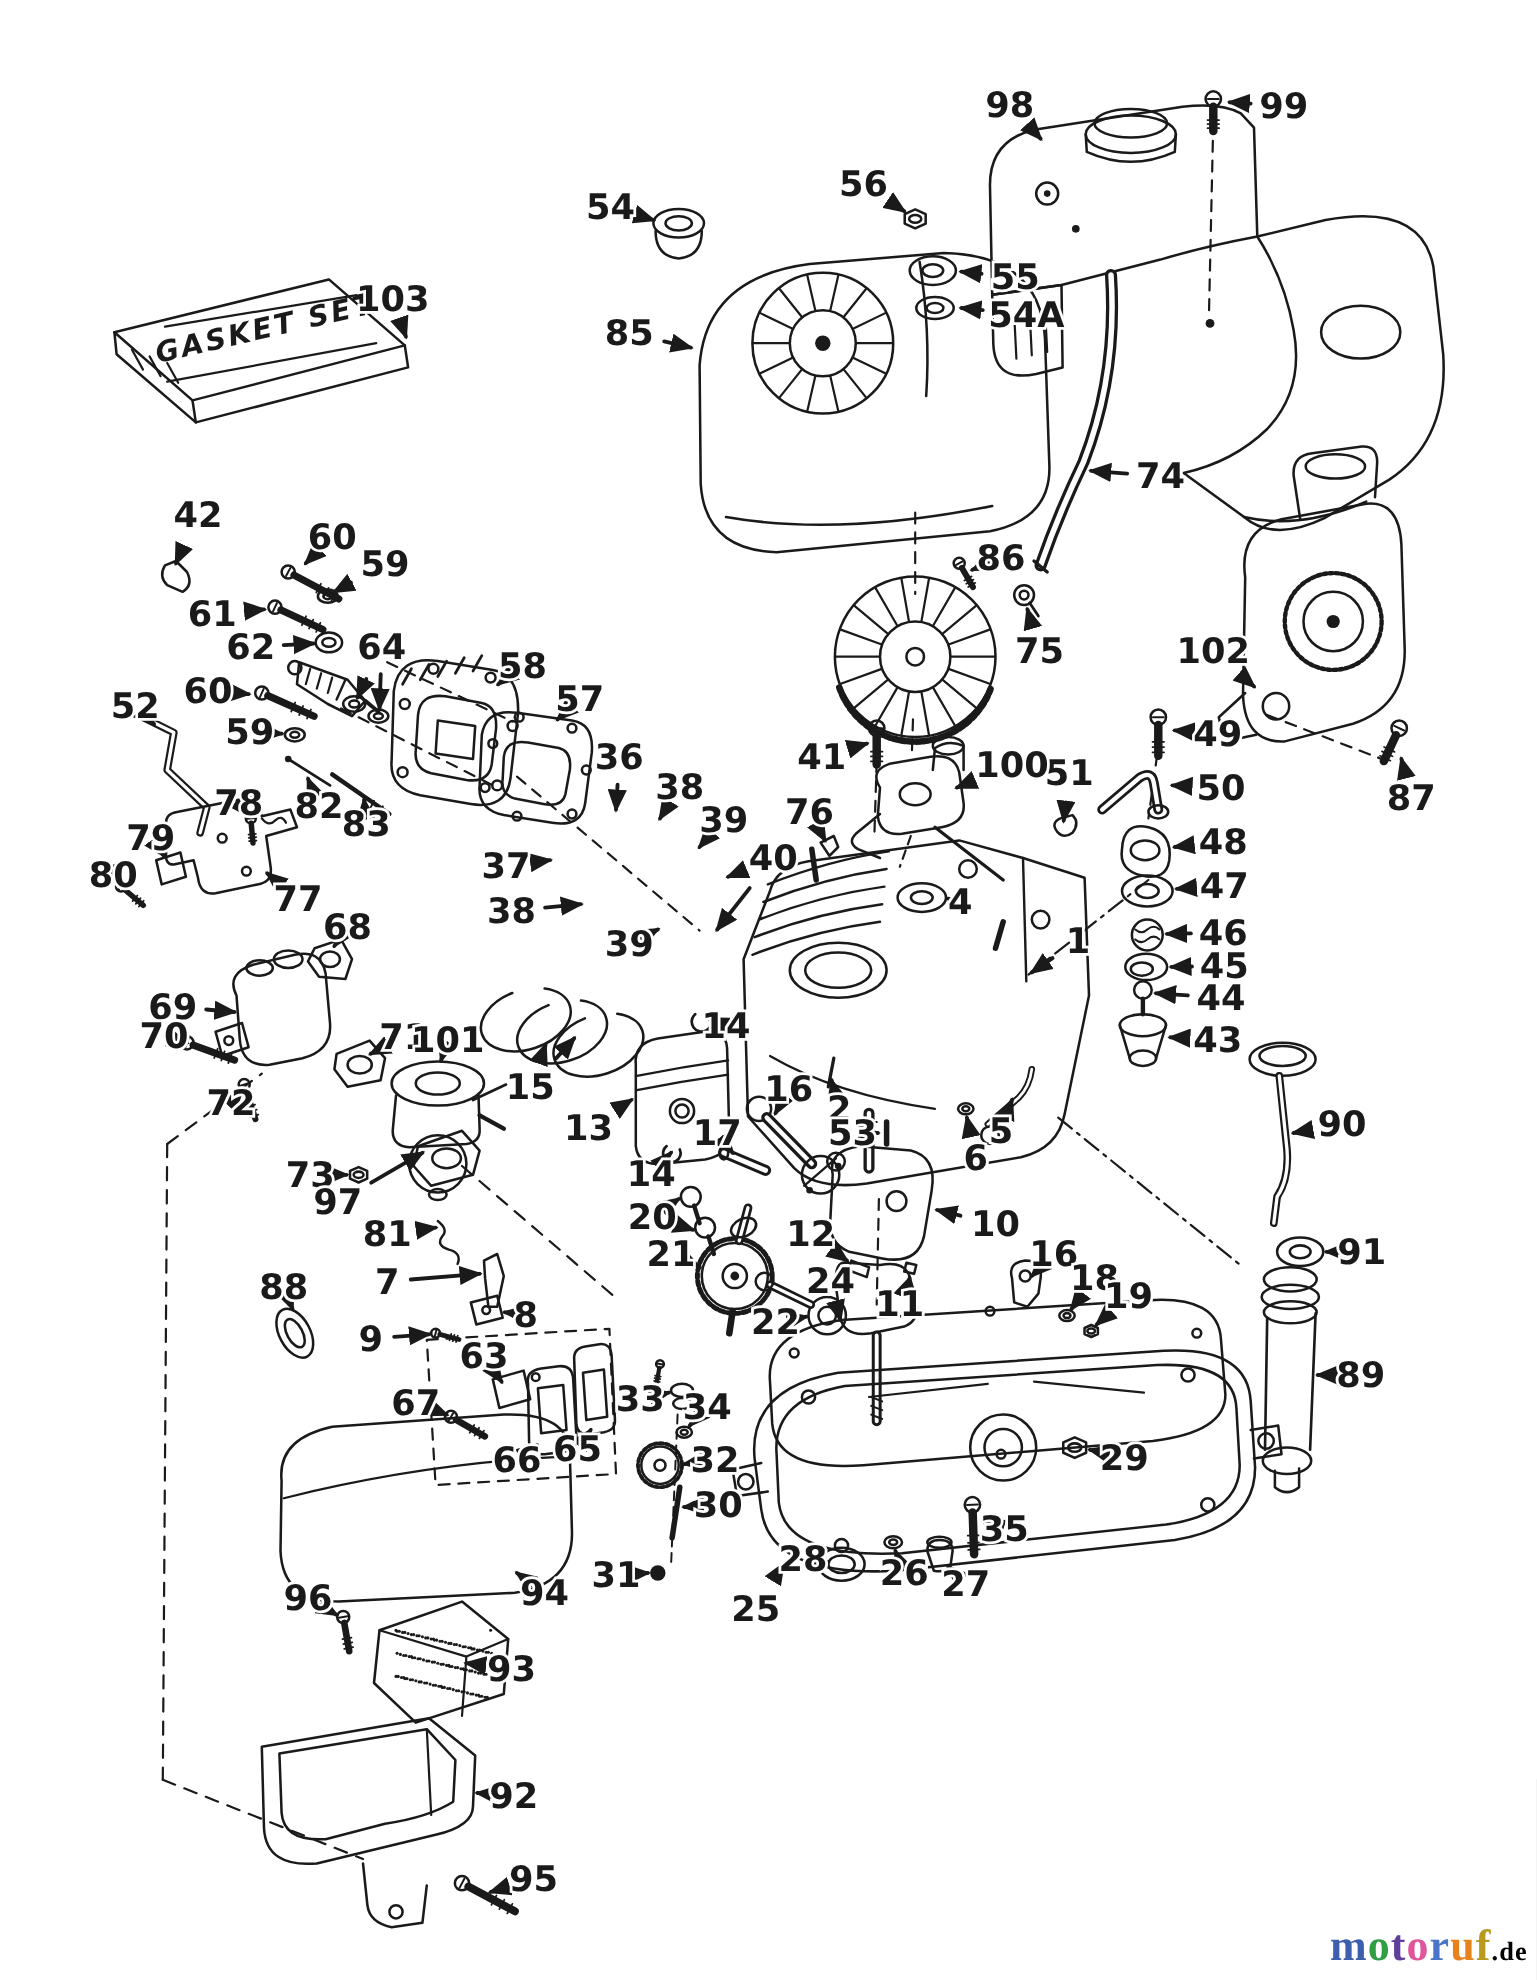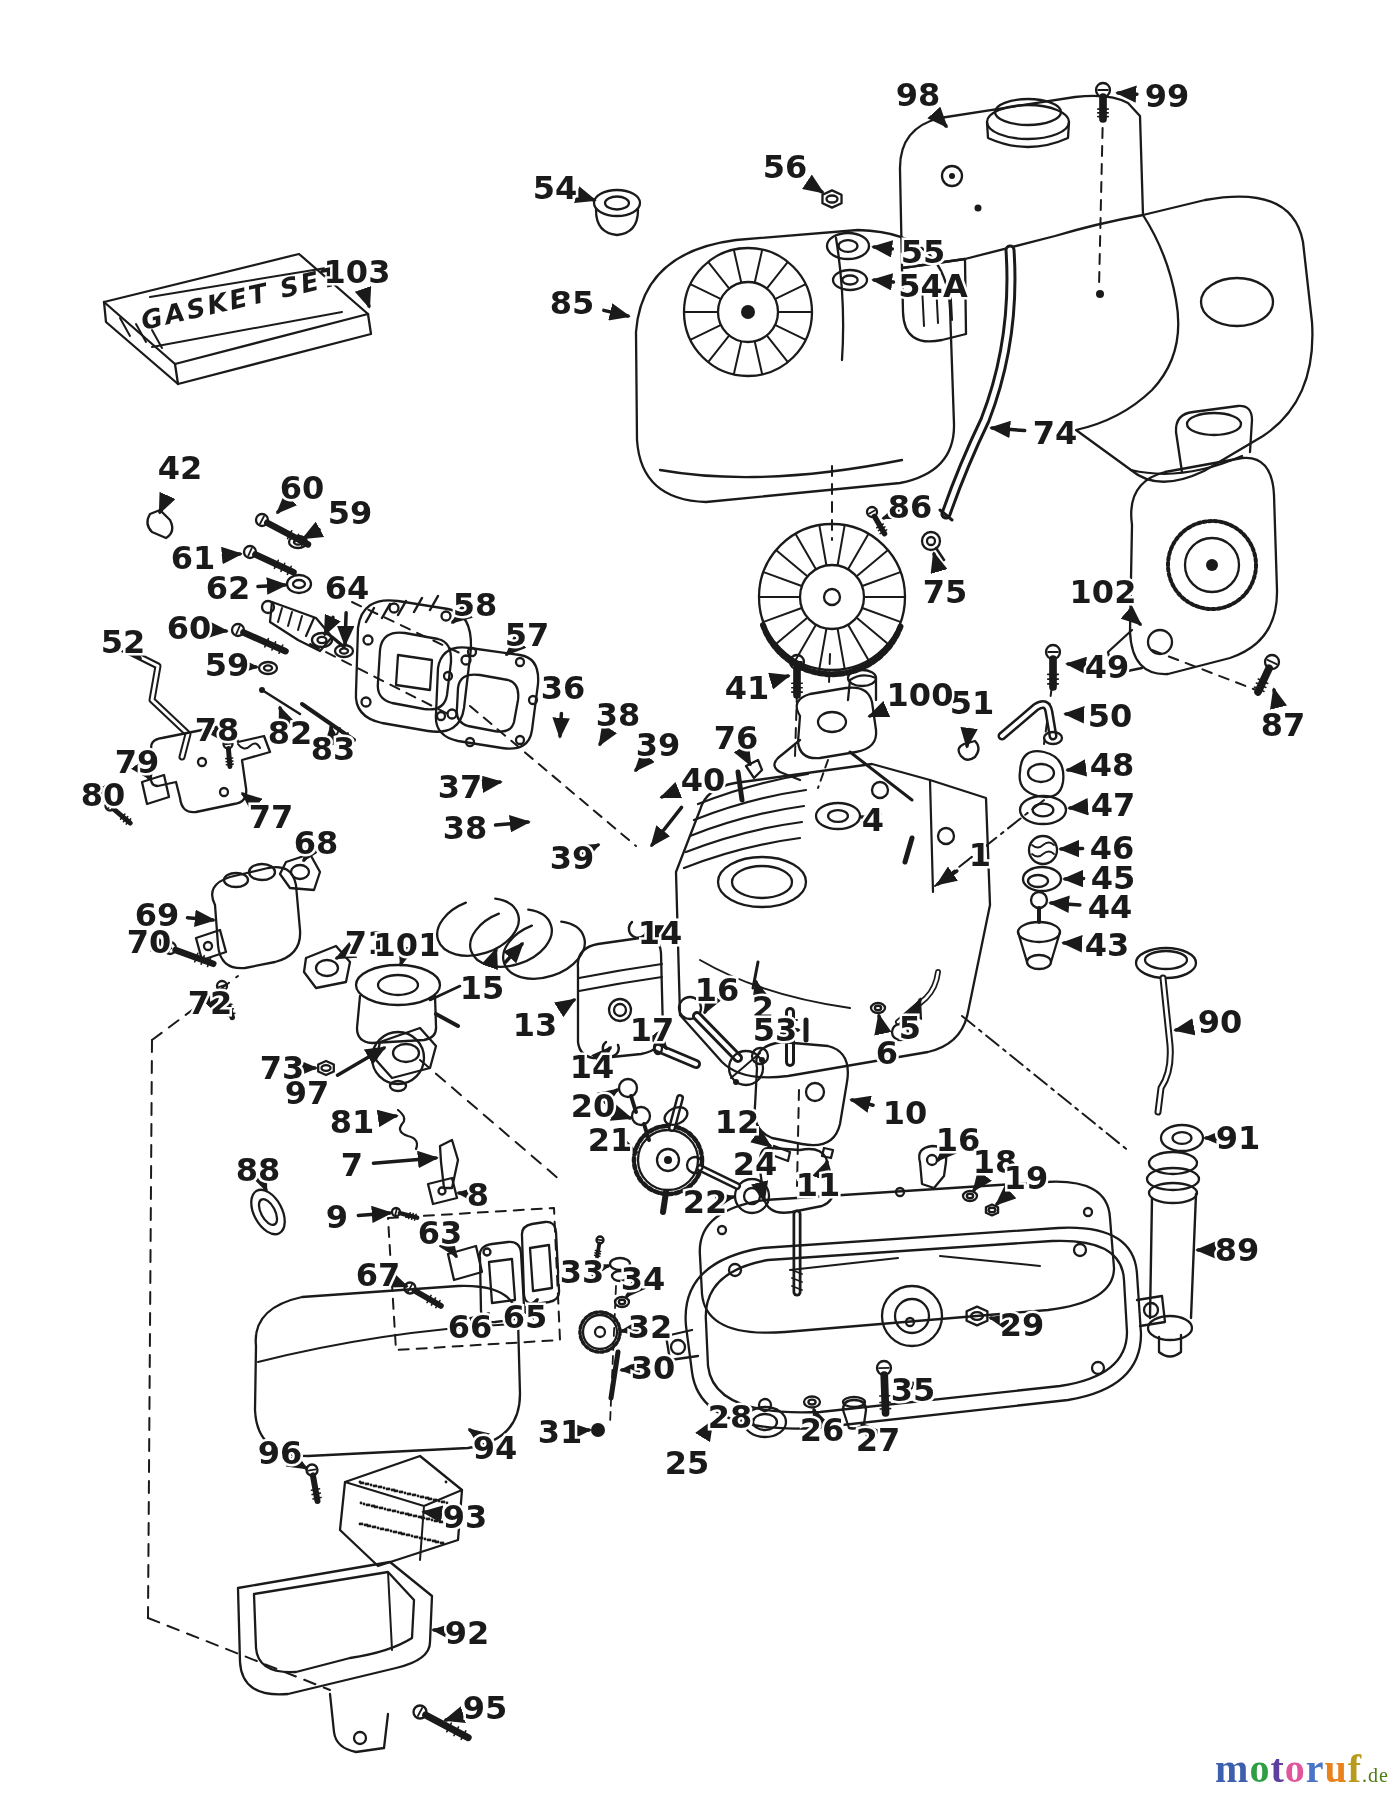--- a/index.html
+++ b/index.html
@@ -9,7 +9,7 @@
   .watermark{position:absolute;right:8px;bottom:8px;
              font-family:"Liberation Serif","DejaVu Serif",serif;
              font-weight:bold;font-size:40px;letter-spacing:1px;user-select:none;}
-  .watermark .suffix{font-size:20px;color:#4d7c0f;font-weight:normal;}
+  .watermark .suffix{font-size:24px;color:#000000;font-weight:bold;}
 </style>
 </head>
 <body>

